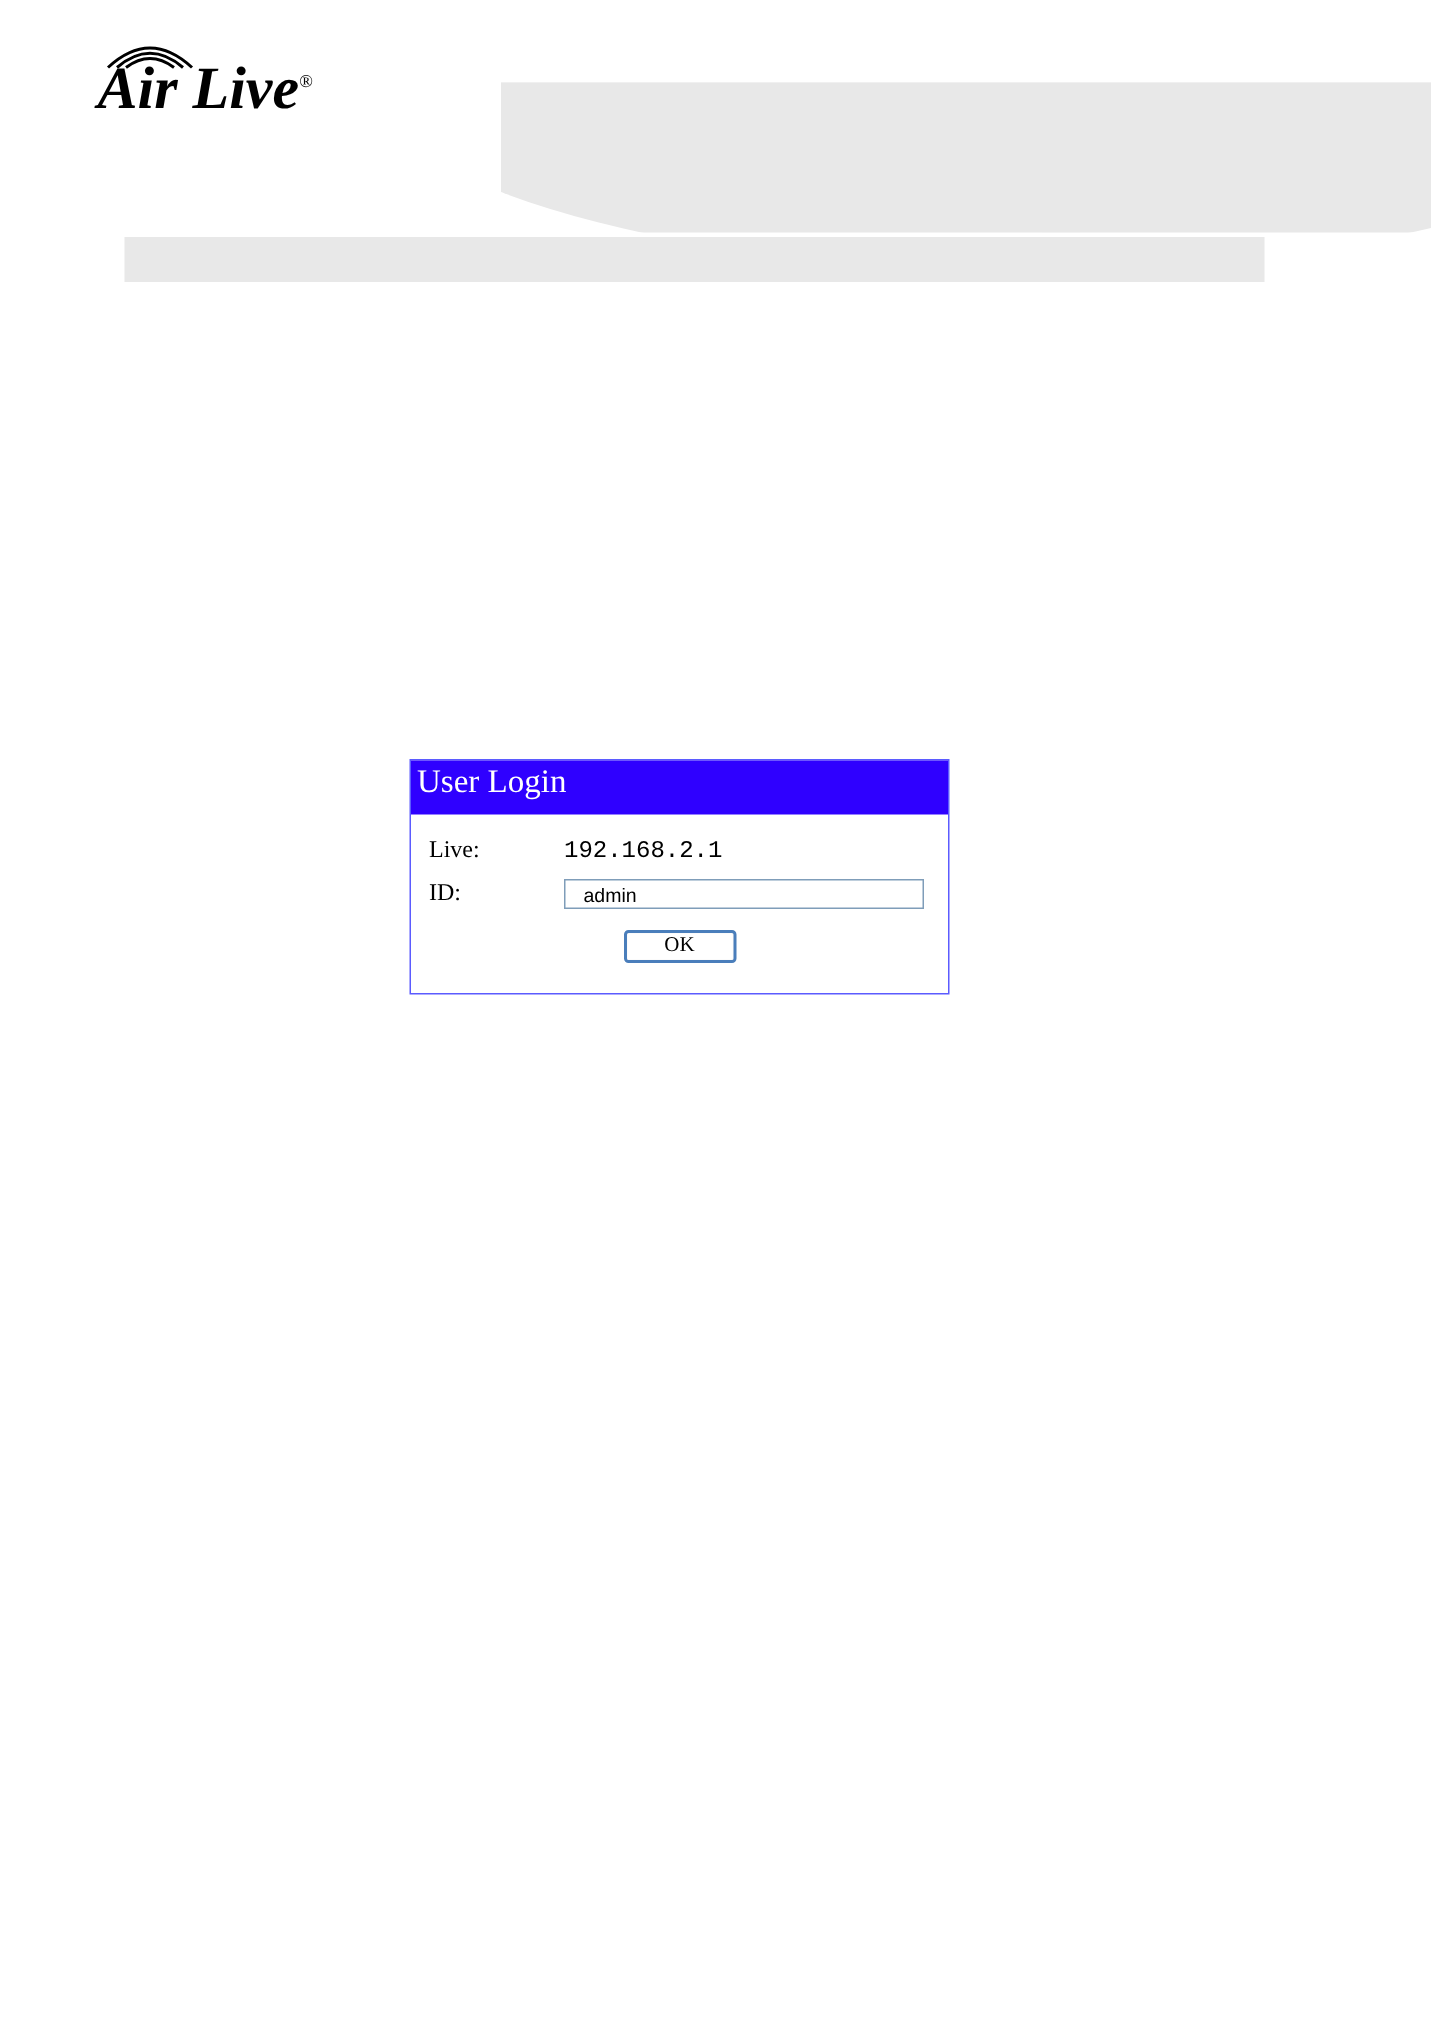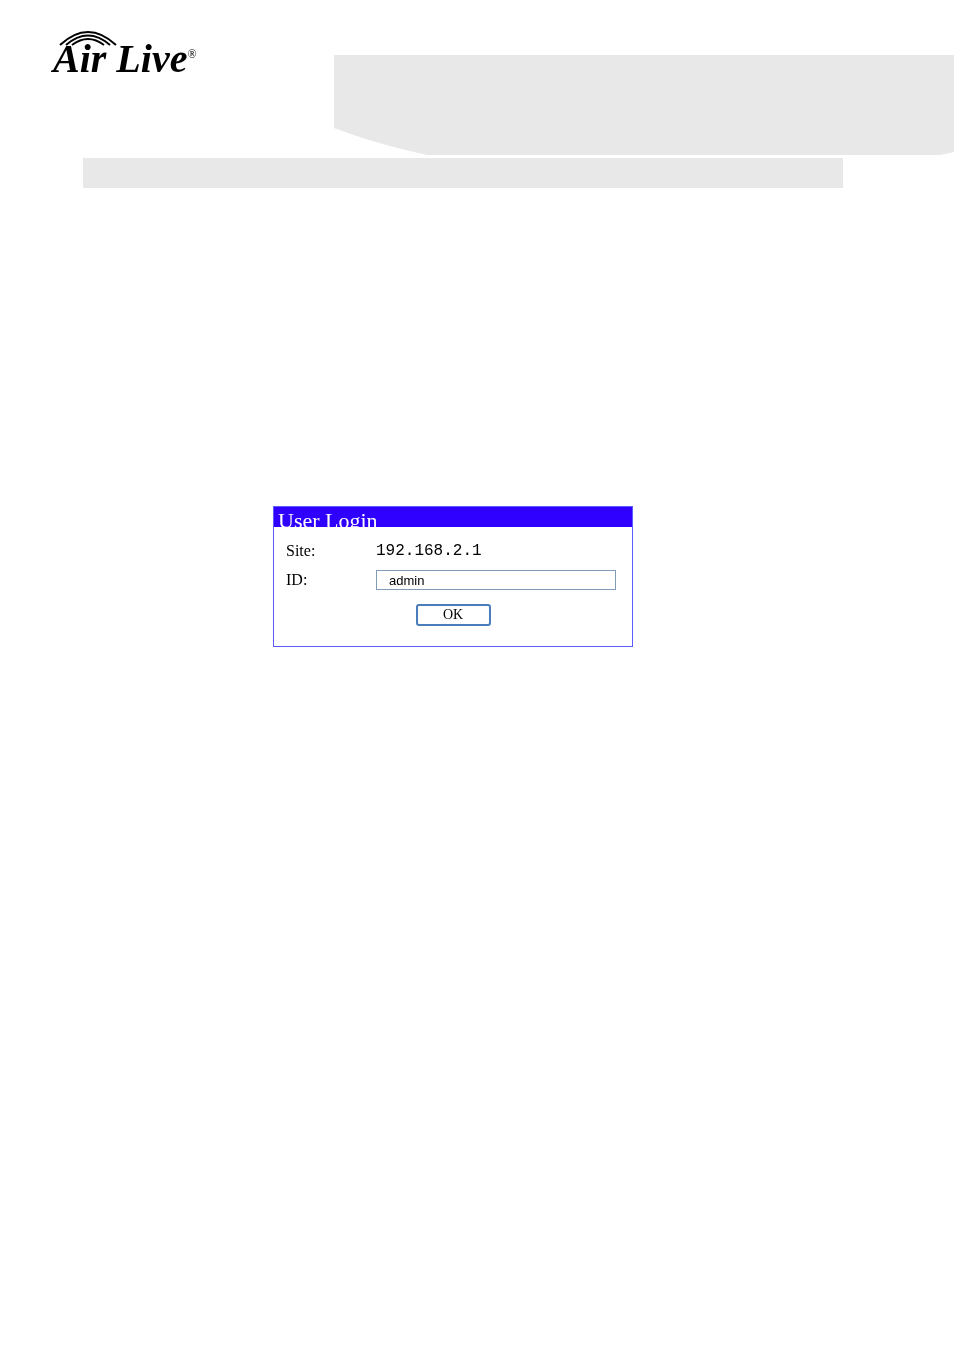--- a/index.html
+++ b/index.html
@@ -22,7 +22,7 @@
     .logo {
       position: absolute;
       top: 35px;
-      left: 53px;
+      left: 65px;
       width: 210px;
       height: 70px;
     }

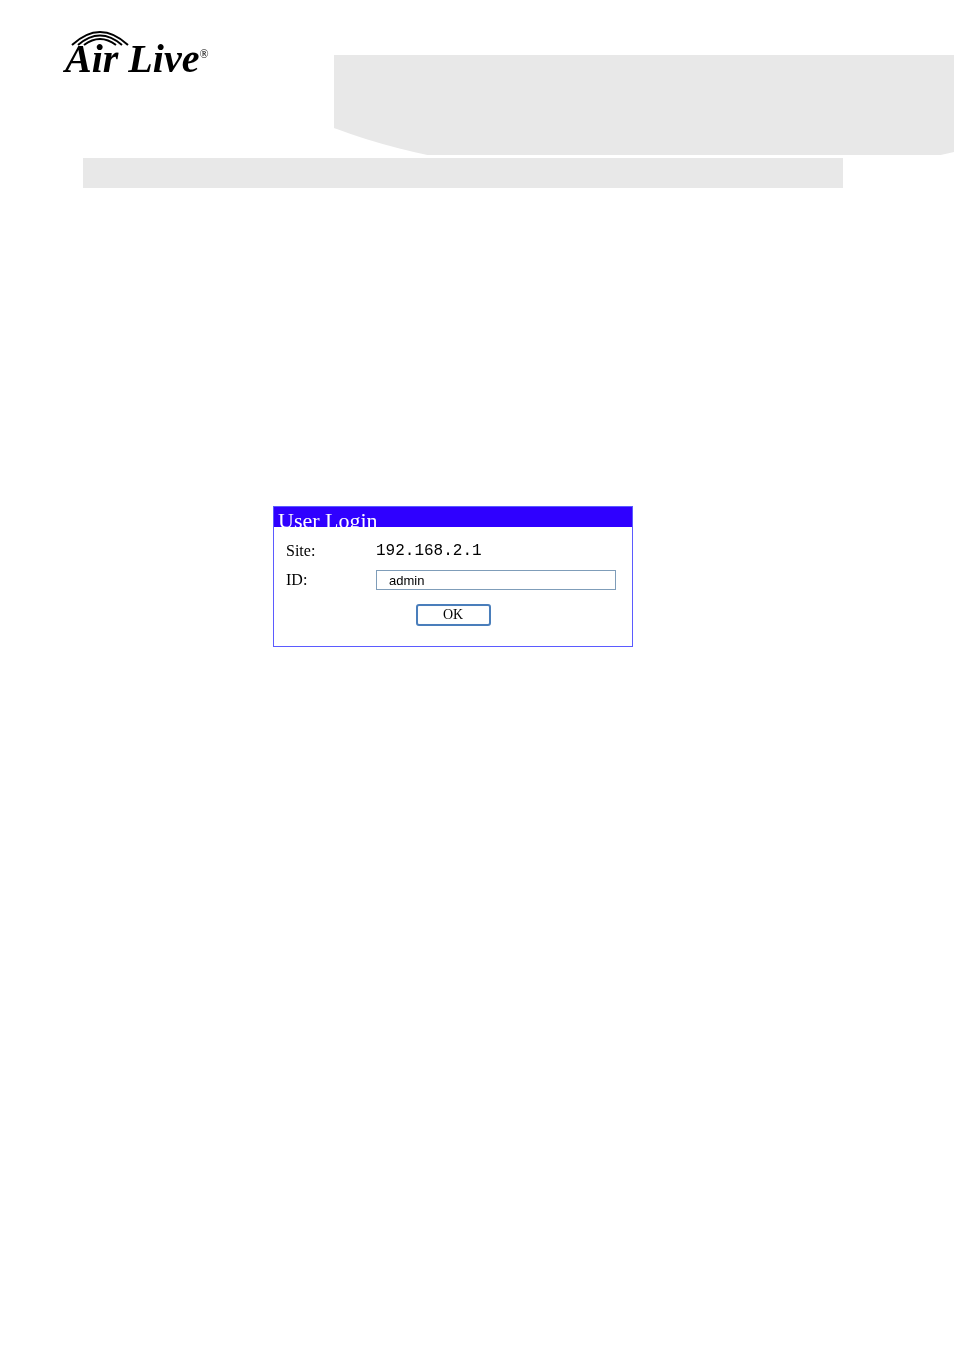--- a/index.html
+++ b/index.html
@@ -101,7 +101,7 @@
       font-size: 22px;
       font-family: "Times New Roman", serif;
       padding: 2px 6px 4px 4px;
-      height: 20px;
+      height: 36px;
       line-height: 24px;
     }
     .login-body {

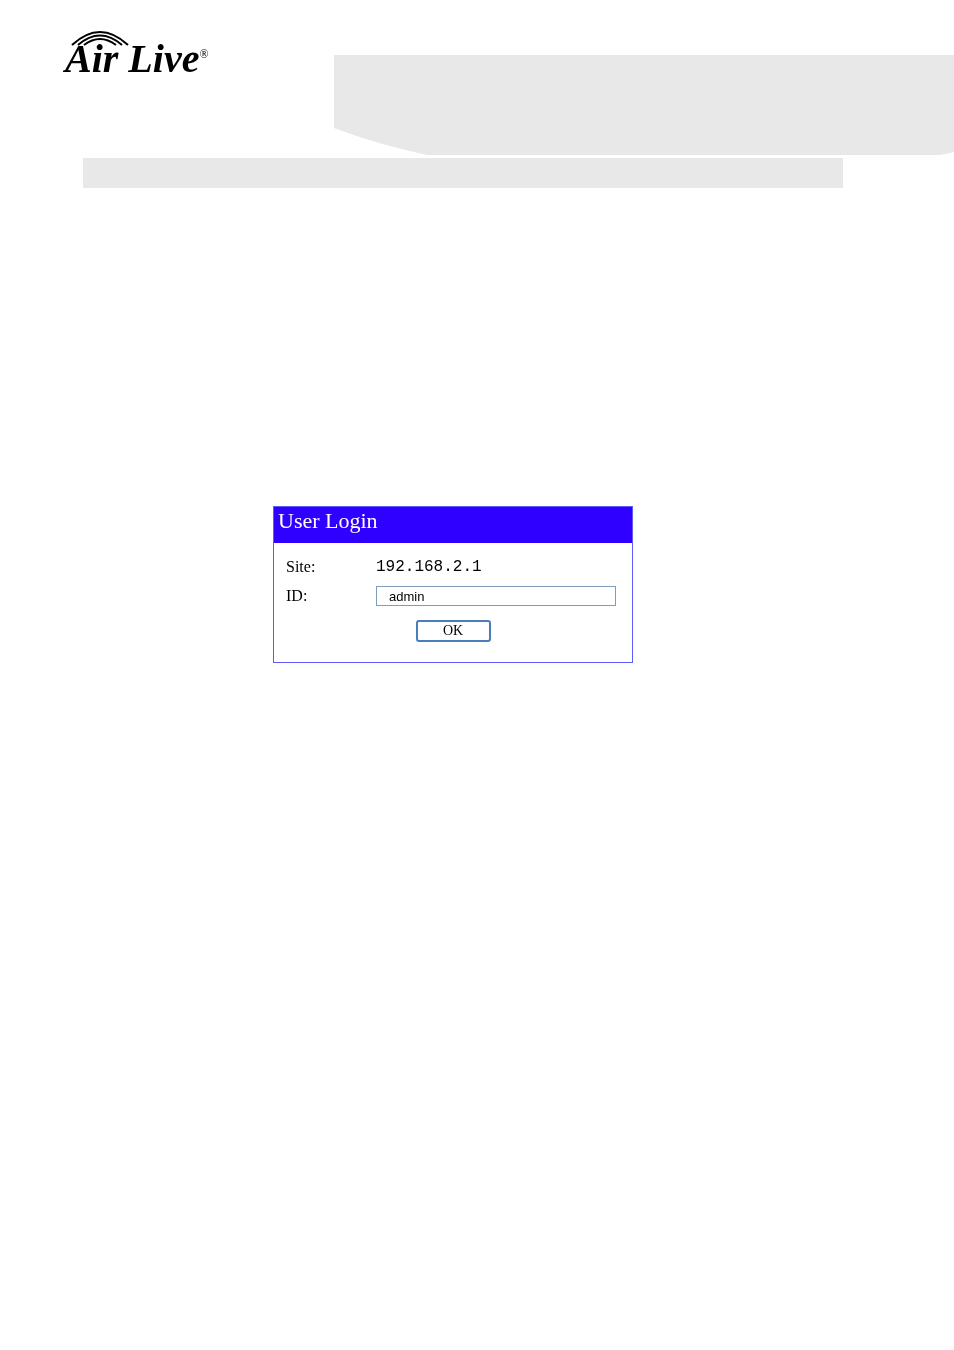--- a/index.html
+++ b/index.html
@@ -181,7 +181,7 @@
   <div class="login-header">User Login</div>
   <div class="login-body">
     <div class="form-row">
-      <div class="form-label">Site:</div>
+      <div class="form-label">Live:</div>
       <div class="form-value">192.168.2.1</div>
     </div>
     <div class="form-row">

